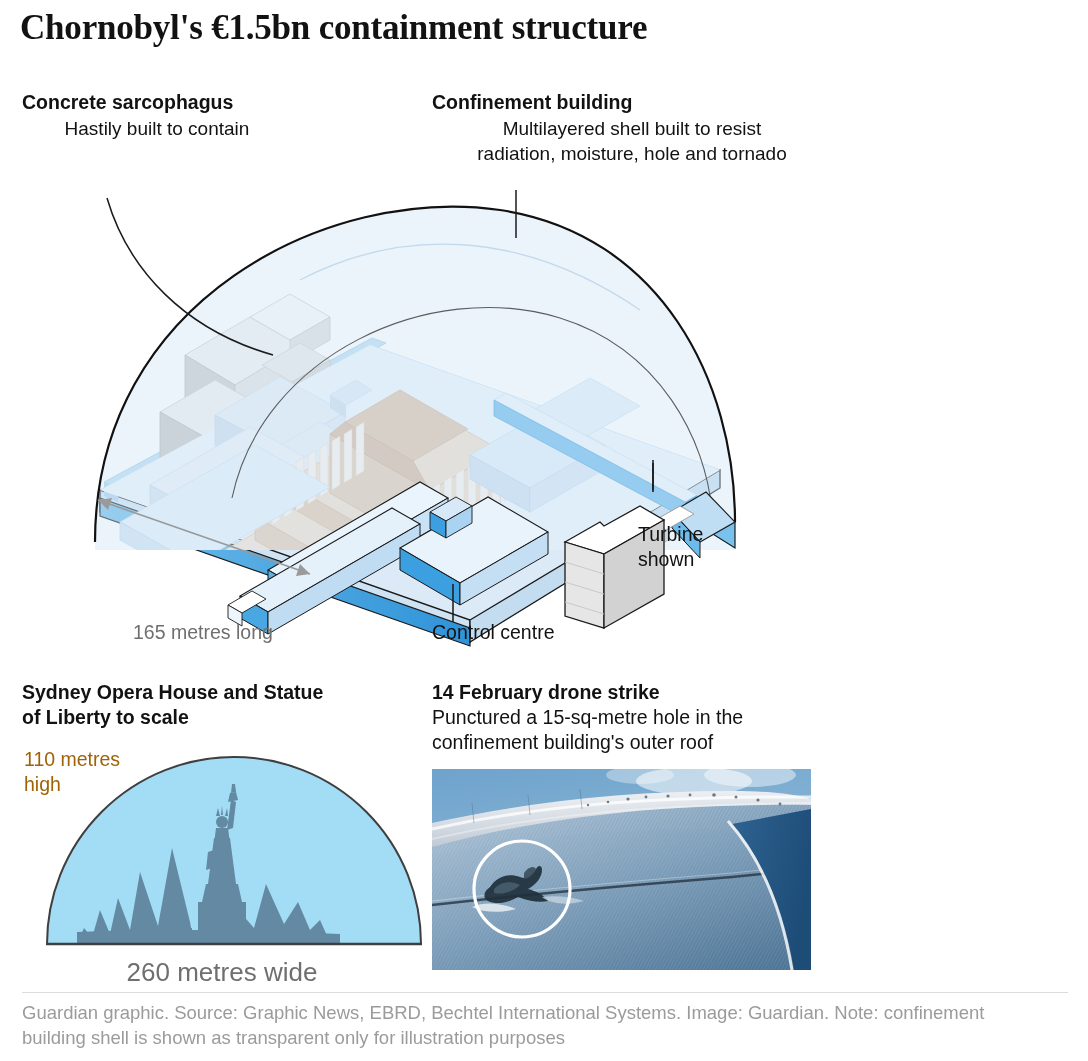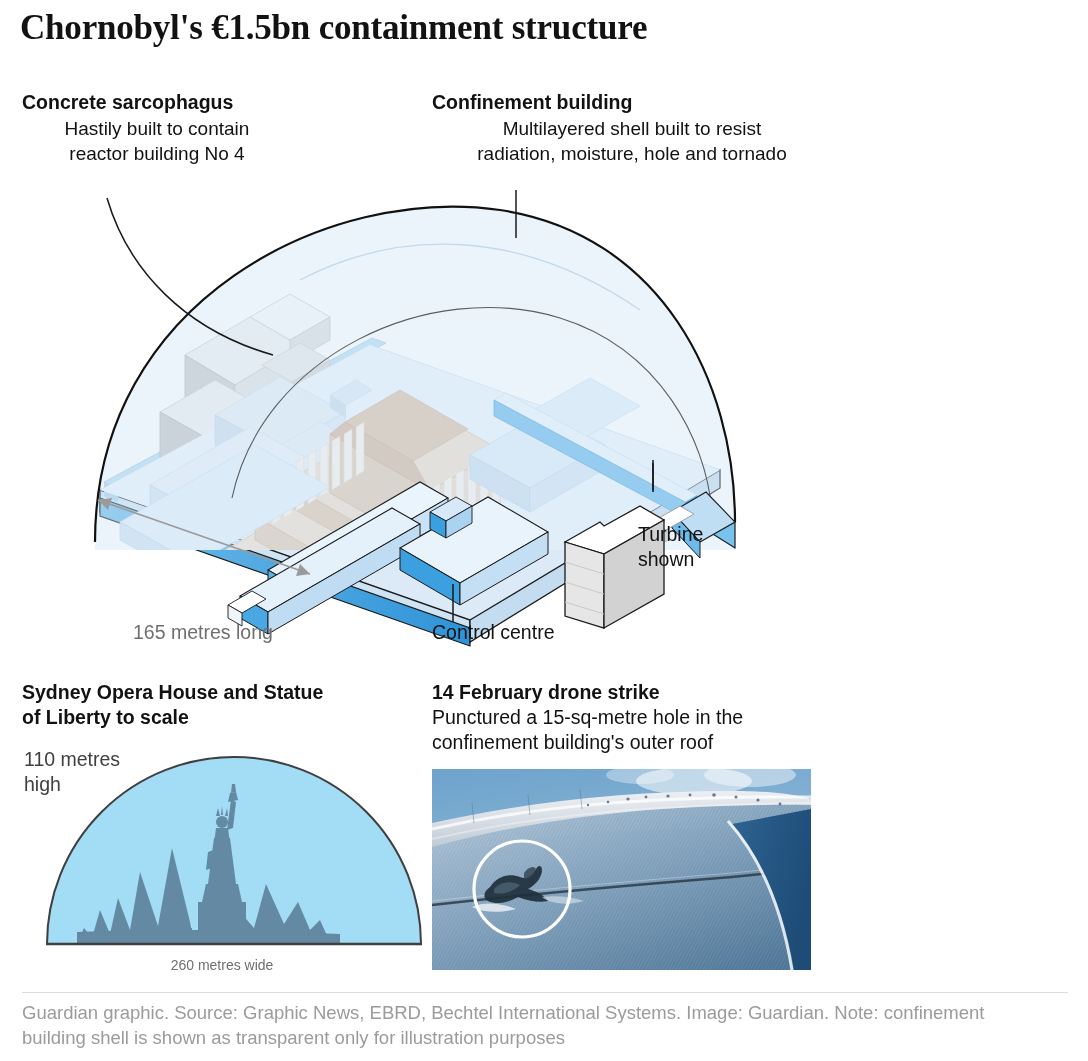--- a/index.html
+++ b/index.html
@@ -97,7 +97,6 @@
   <div class="callout" id="callout-sarcophagus">
     <p class="ct">Concrete sarcophagus</p>
     <p class="cb">Hastily built to contain</p>
-    <p class="cb">reactor building No 4</p>
   </div>
 
   <div class="callout" id="callout-confinement">

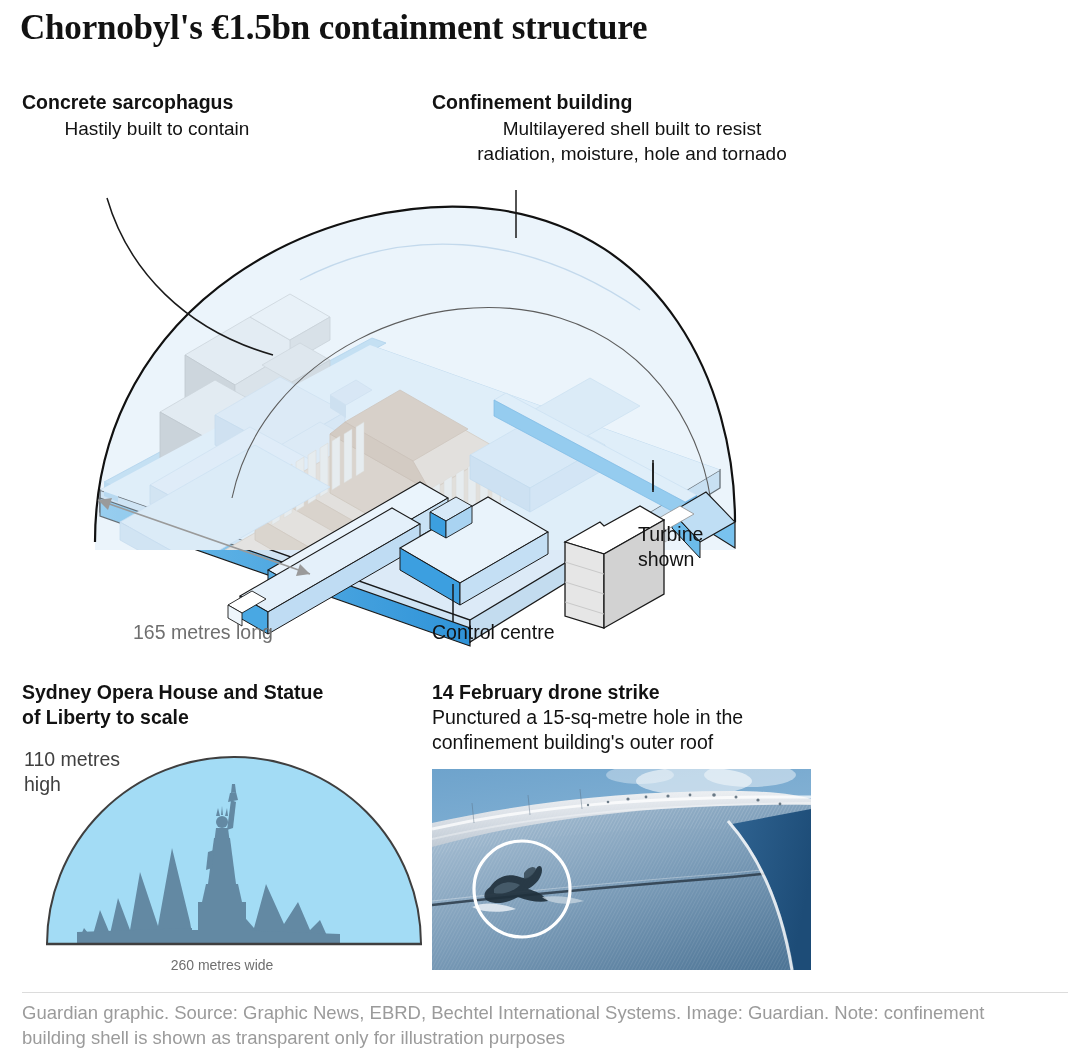--- a/index.html
+++ b/index.html
@@ -58,7 +58,7 @@
   #scale-figure{position:relative;width:400px;height:240px;margin-top:22px;}
   #scale-svg{position:absolute;left:0;top:0;}
   #label-110{
-    position:absolute;left:2px;top:-5px;font-size:19.5px;color:#404040;
+    position:absolute;left:2px;top:-5px;font-size:19.5px;color:#a16207;
     line-height:25px;width:120px;
   }
   #label-260{

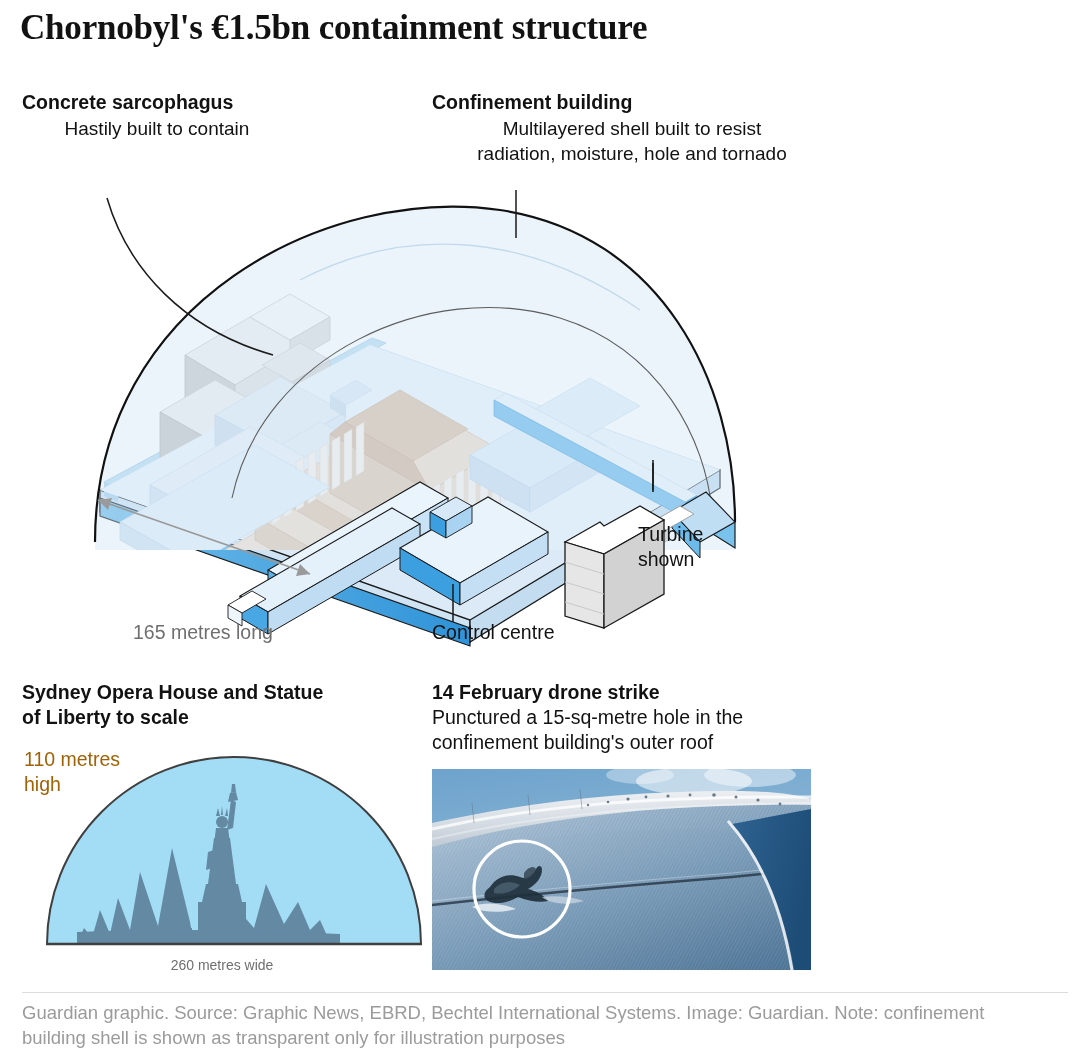--- a/index.html
+++ b/index.html
@@ -63,7 +63,7 @@
   }
   #label-260{
     position:absolute;left:0;top:205px;width:400px;text-align:center;
-    font-size:14px;color:#6f6f6f;
+    font-size:26px;color:#6f6f6f;
   }
 
   

